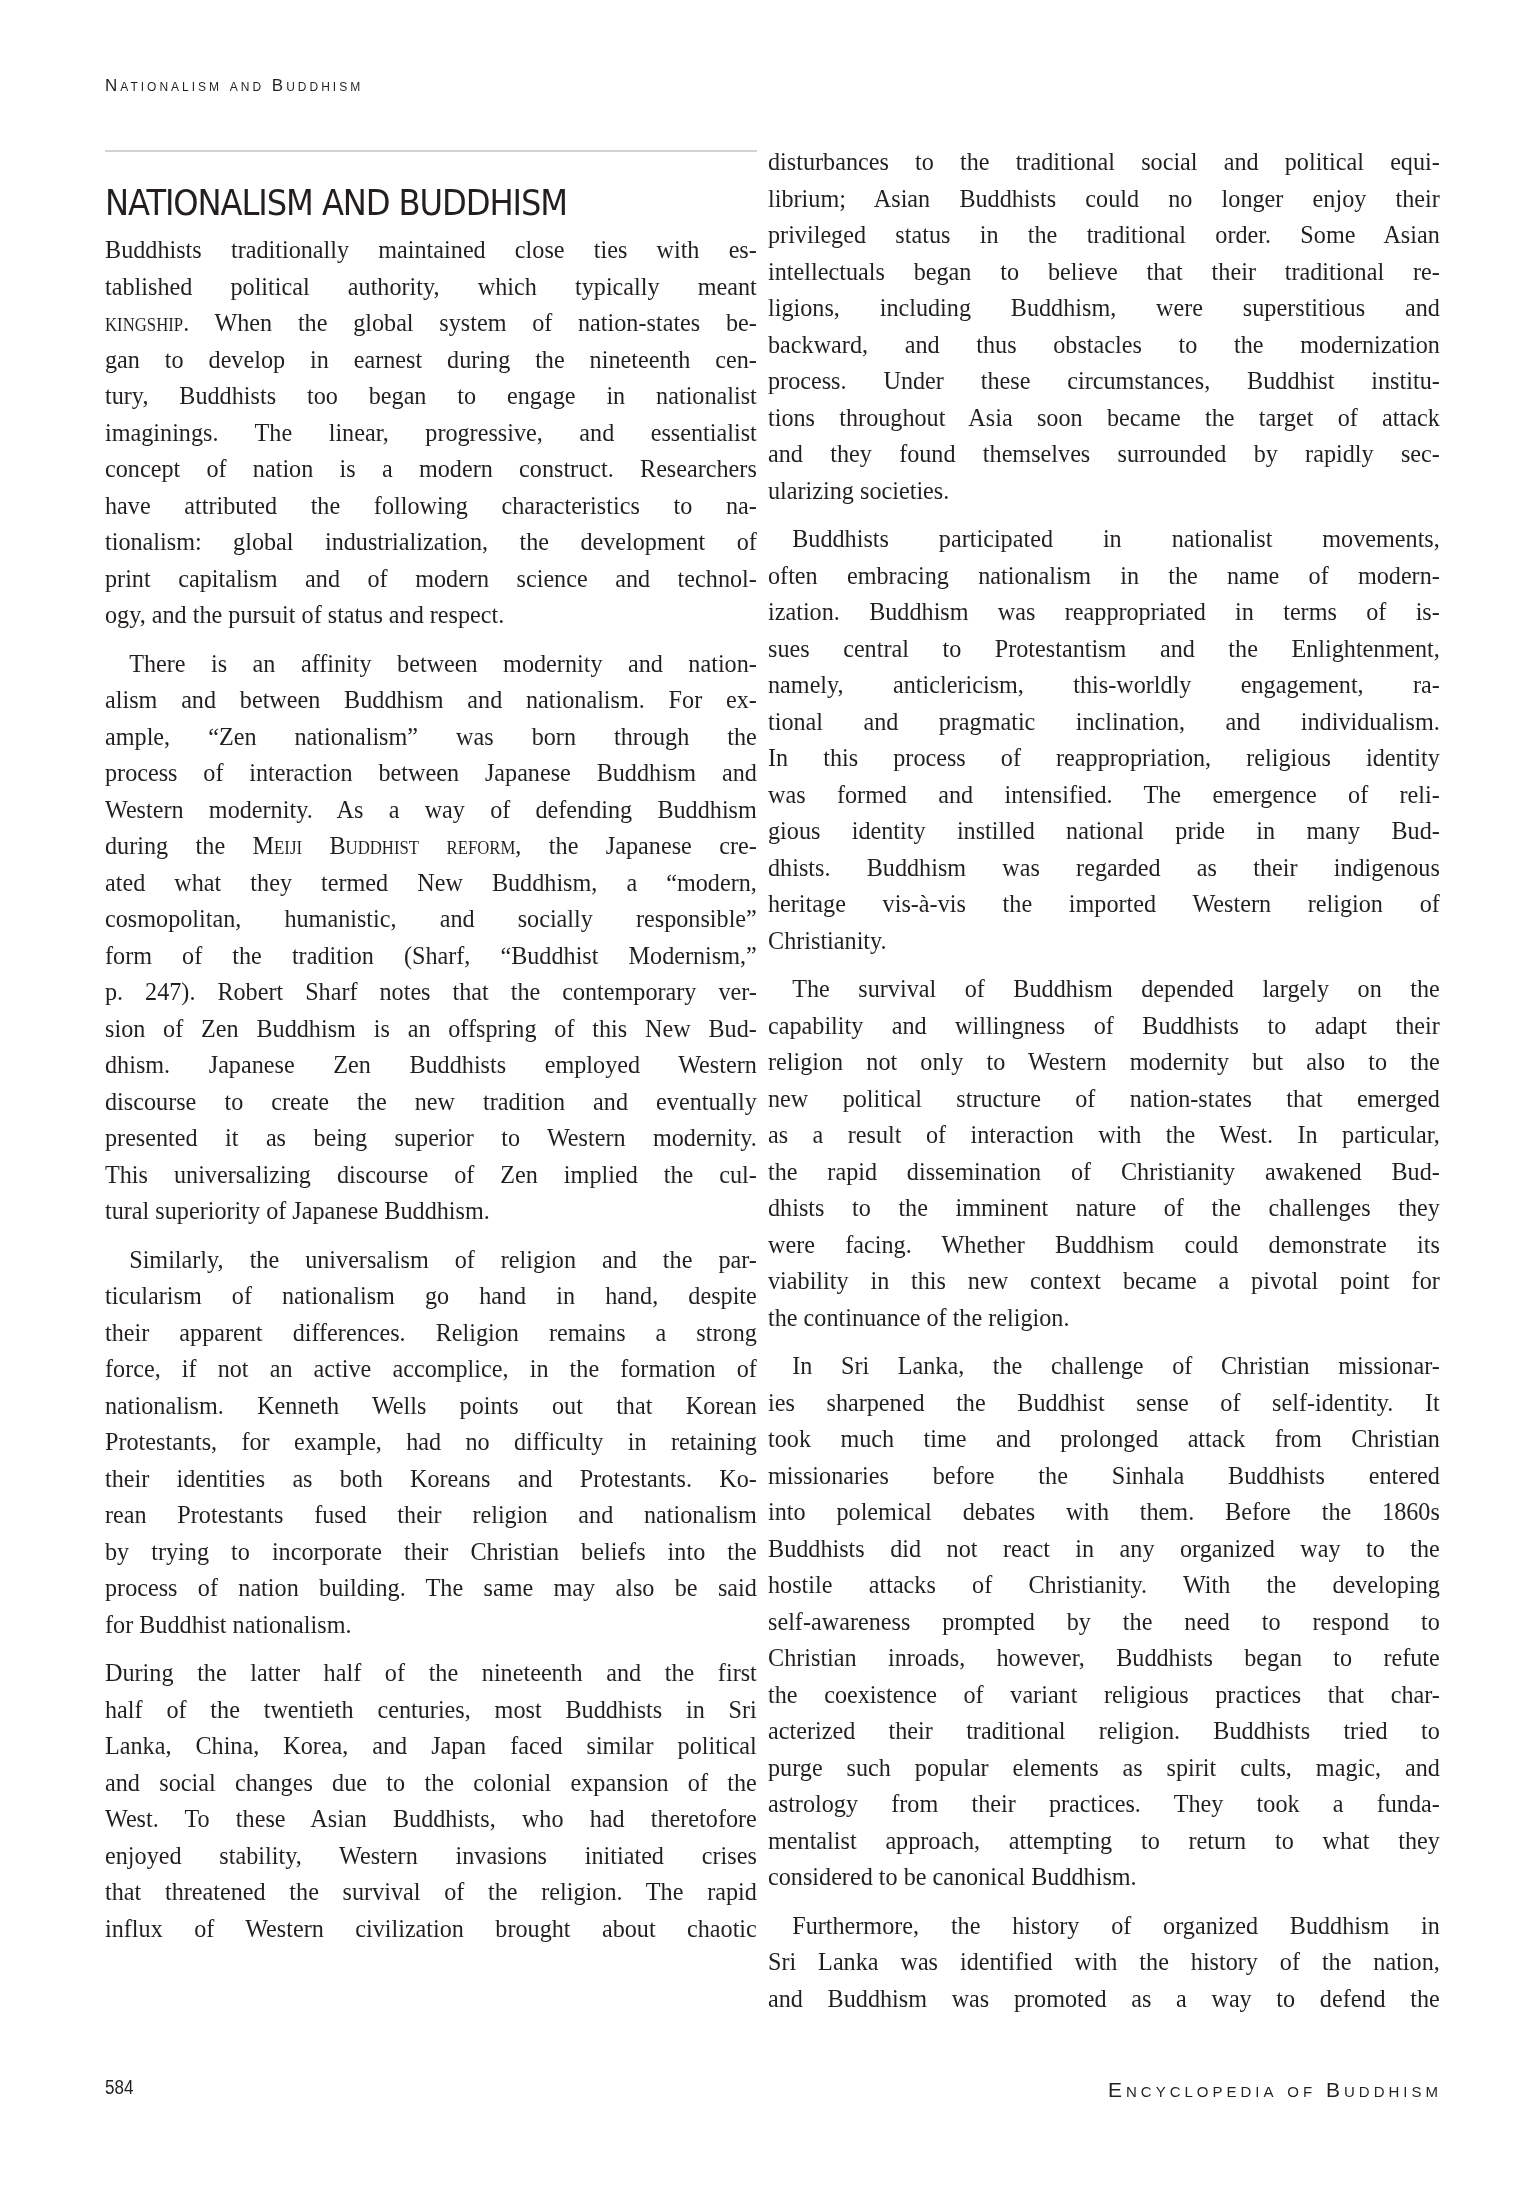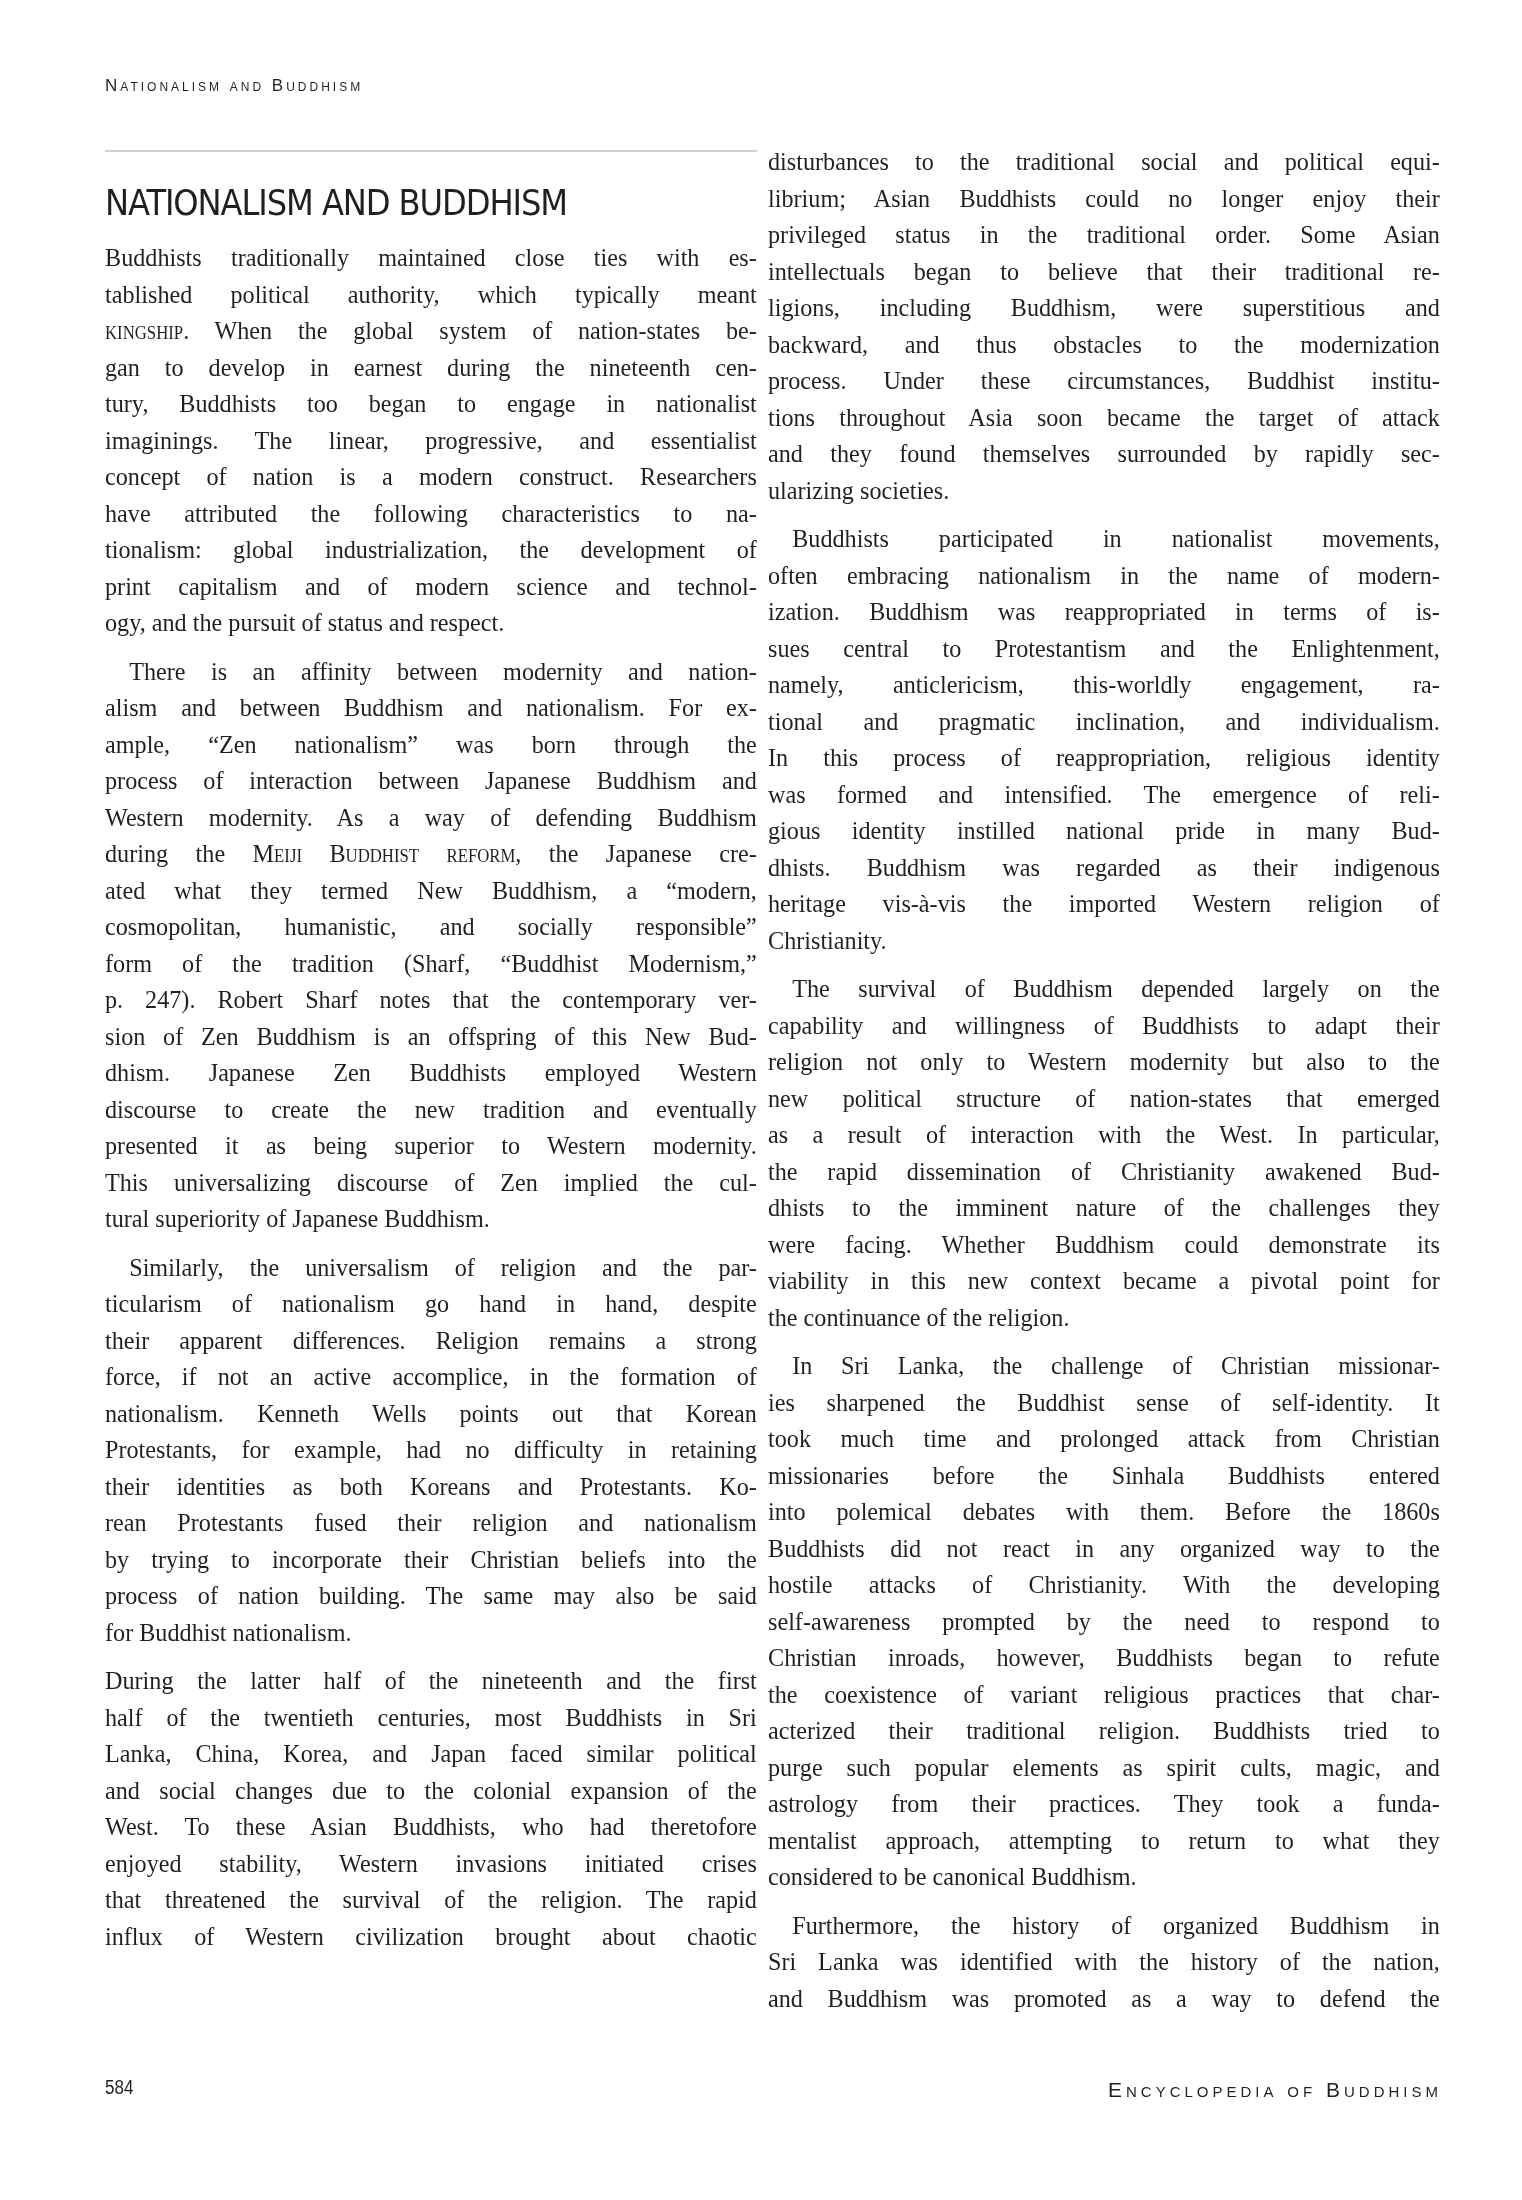--- a/index.html
+++ b/index.html
@@ -20,7 +20,7 @@
     line-height: 44px; white-space: nowrap; color: #231f20;
   }
   .col { position: absolute; width: 652px; font-family: "Liberation Serif", serif; font-size: 26px; }
-  .col-left { left: 105px; top: 240px; }
+  .col-left { left: 105px; top: 232px; }
   .col-right { left: 768px; top: 144px; width: 672px; }
   .para { margin: 0 0 12px 0; }
   .line {

